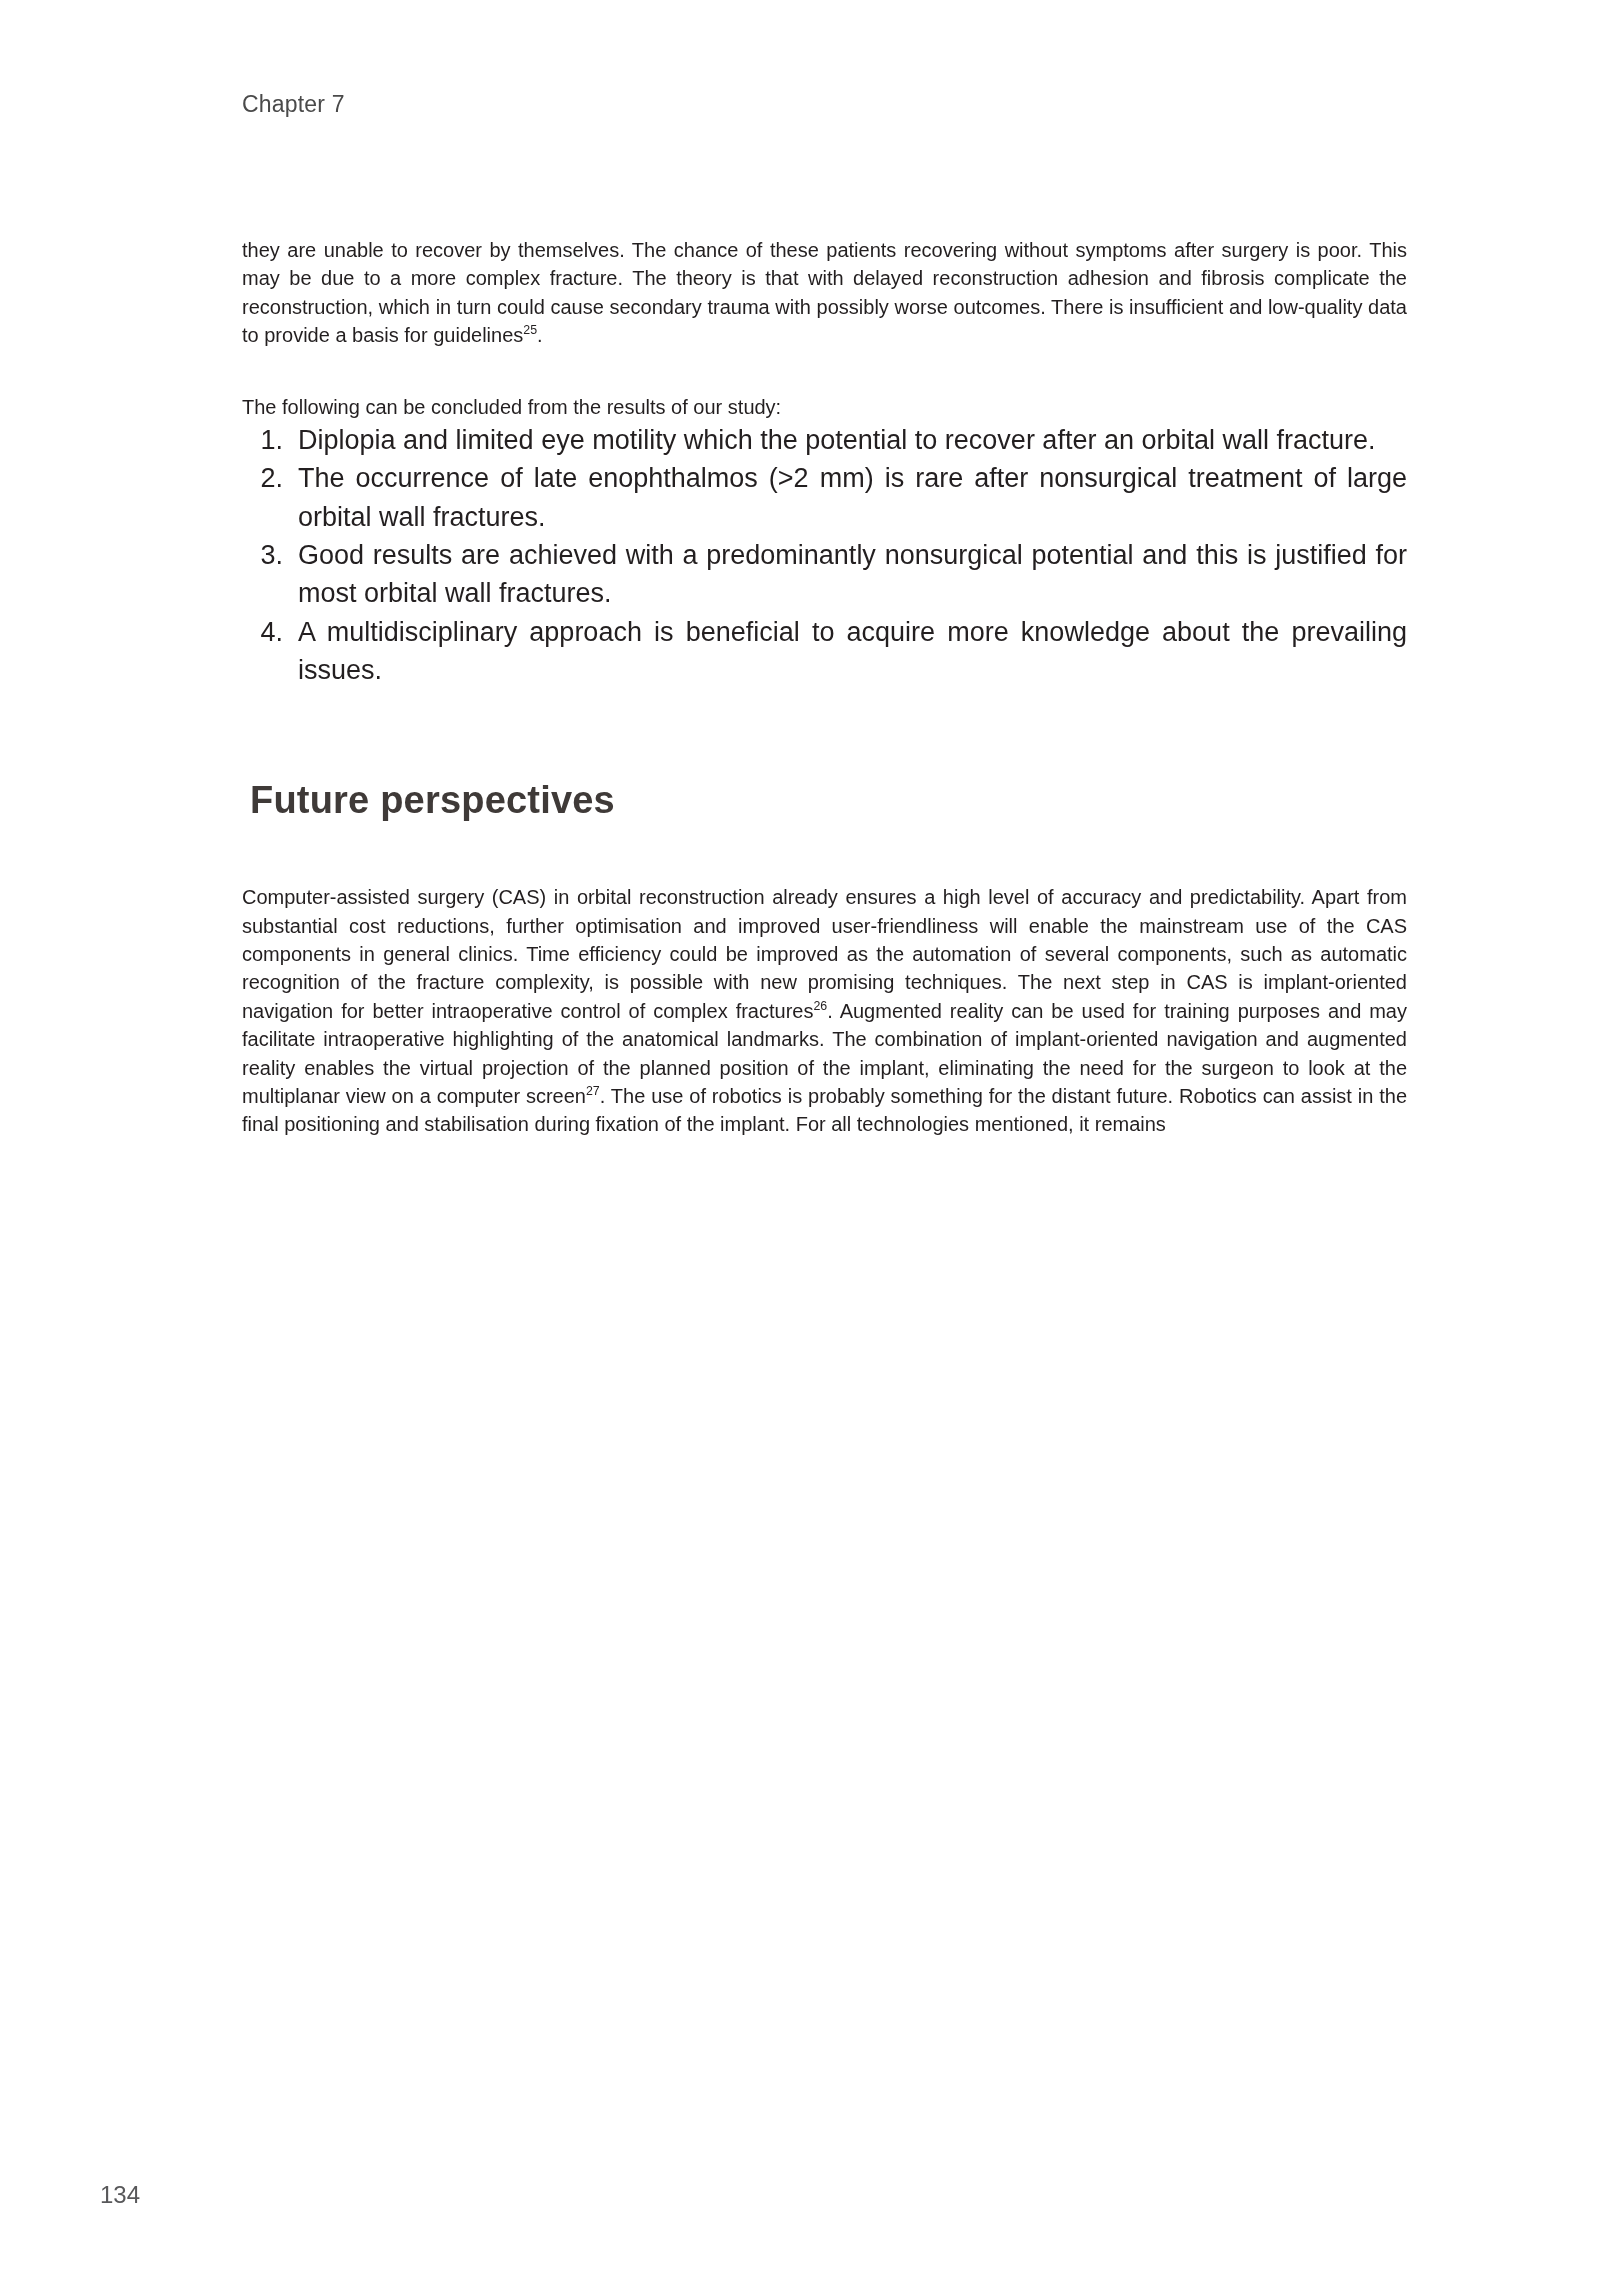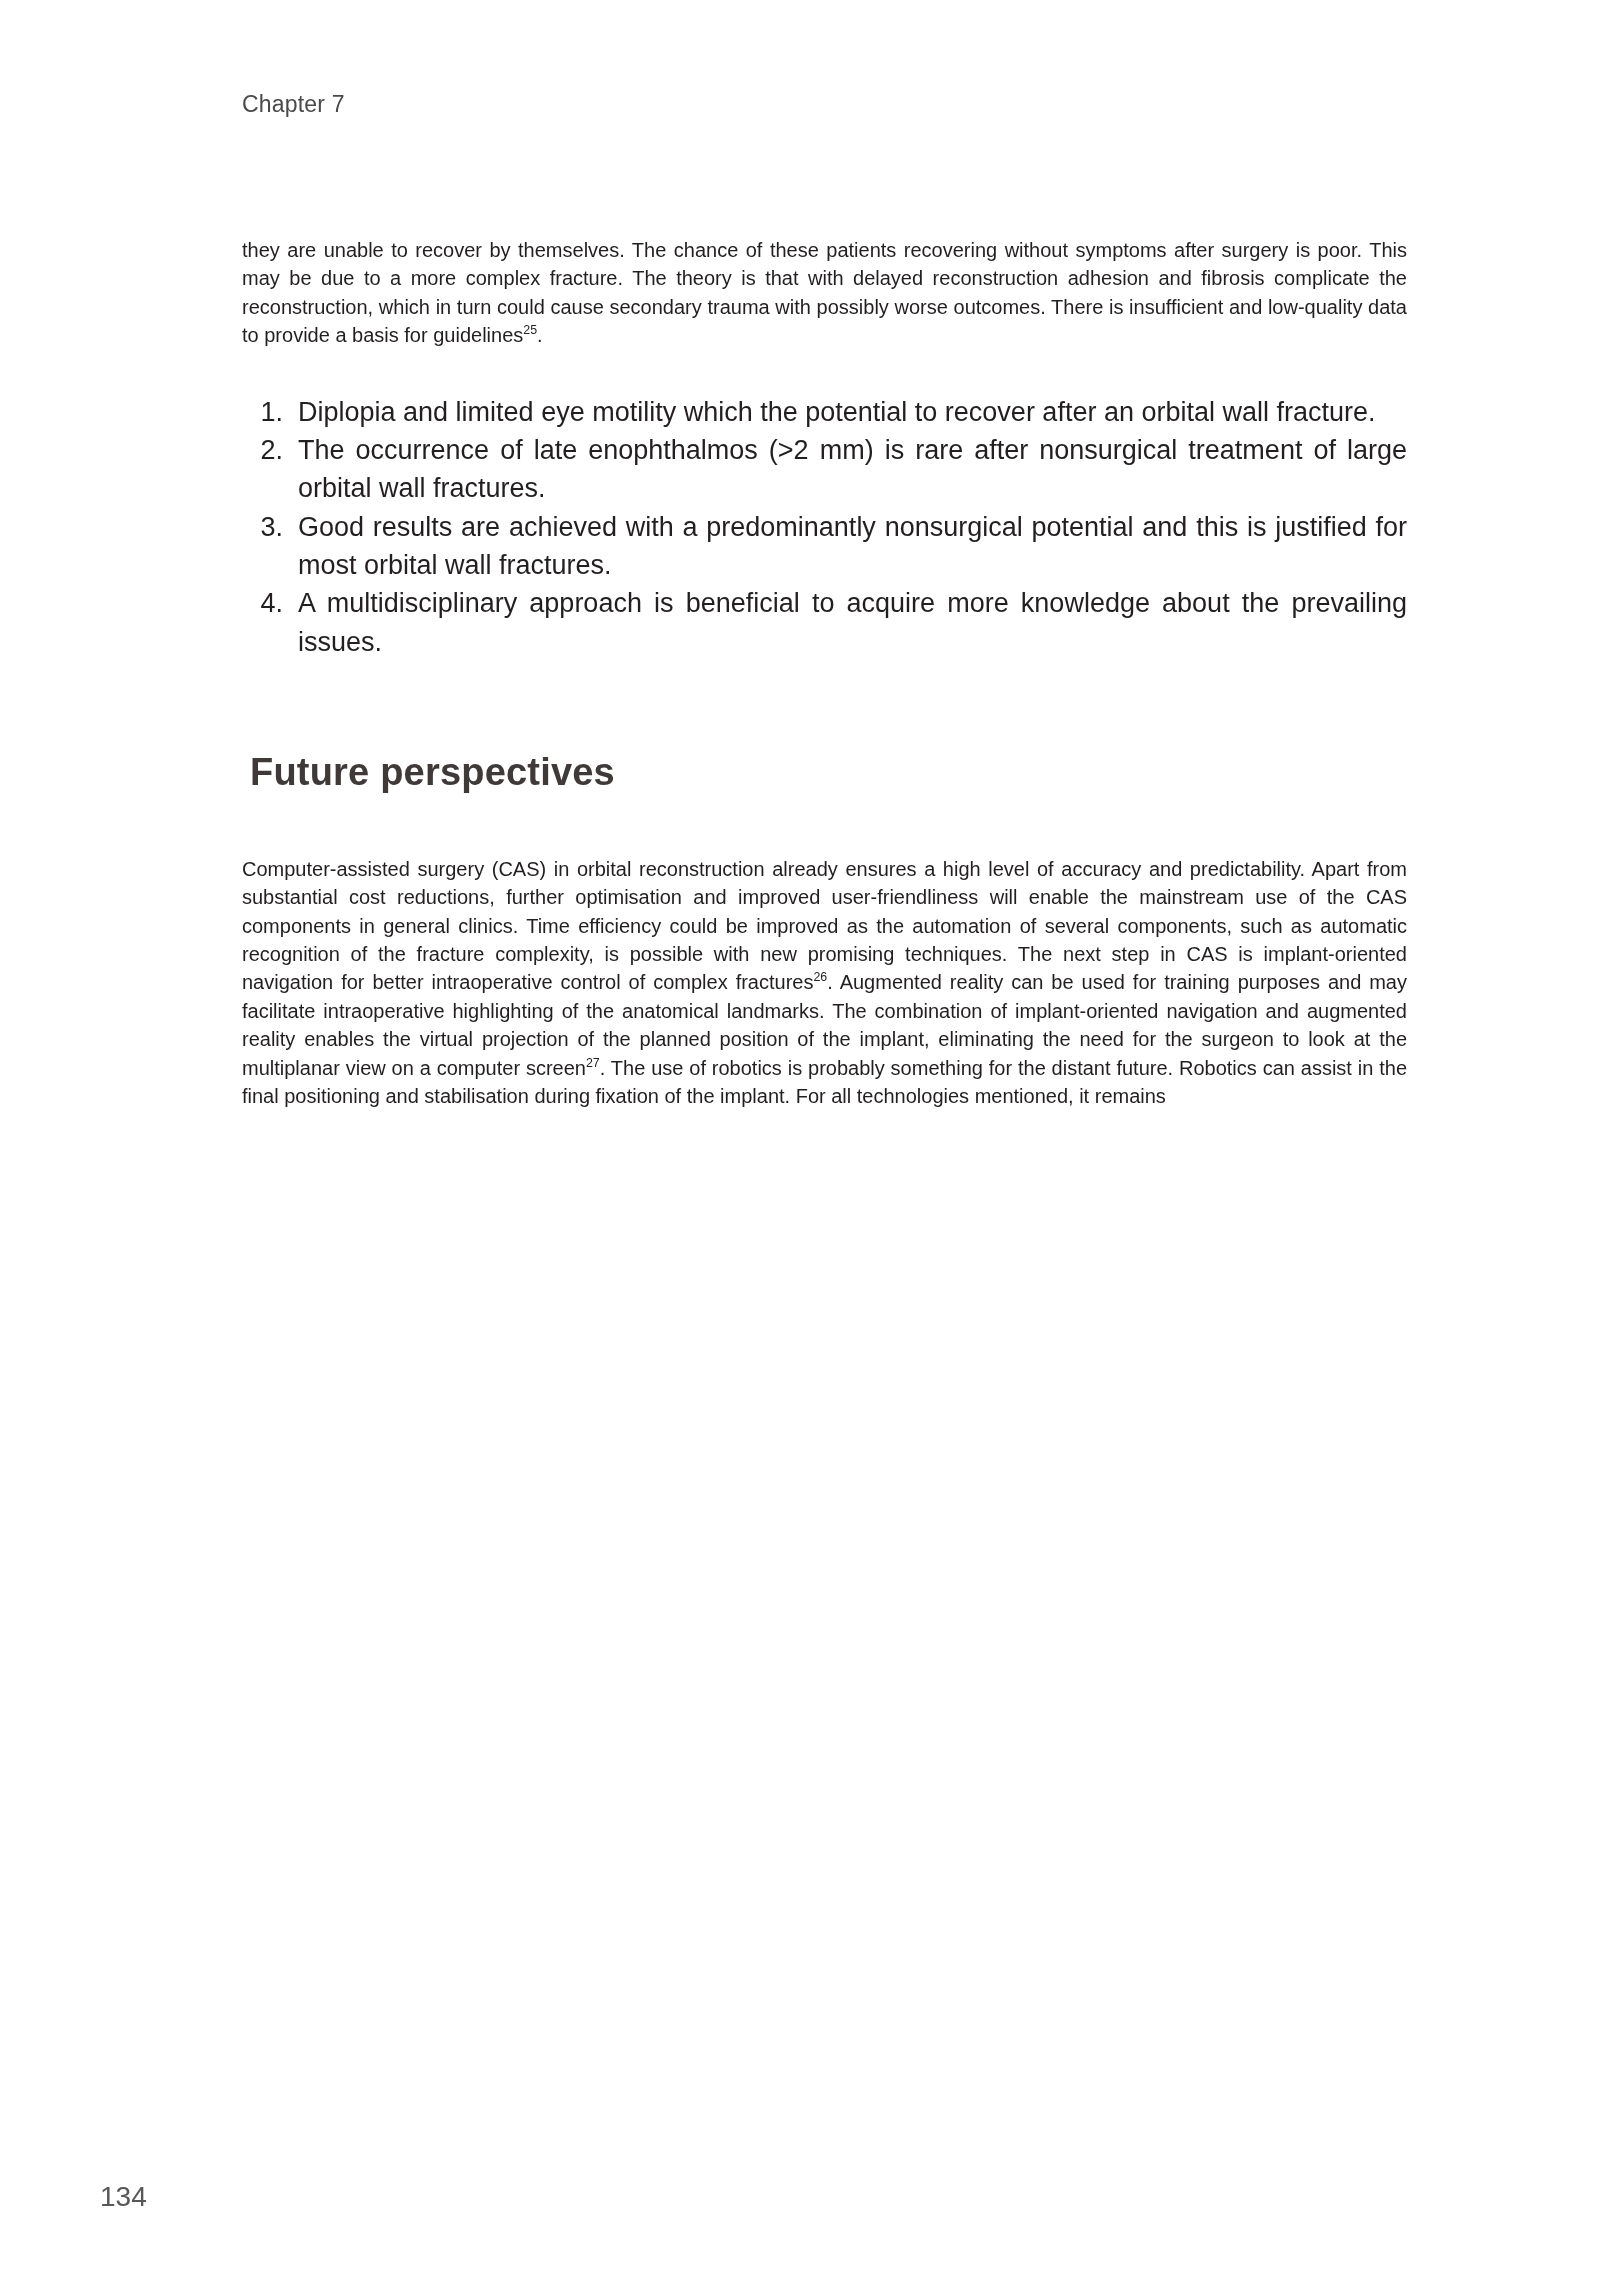--- a/index.html
+++ b/index.html
@@ -111,6 +111,7 @@
 
     <div class="gap-para"></div>
 
+    <p class="body nojustify">The following can be concluded from the results of our study:</p>
 
     <ol class="concl">
       <li>

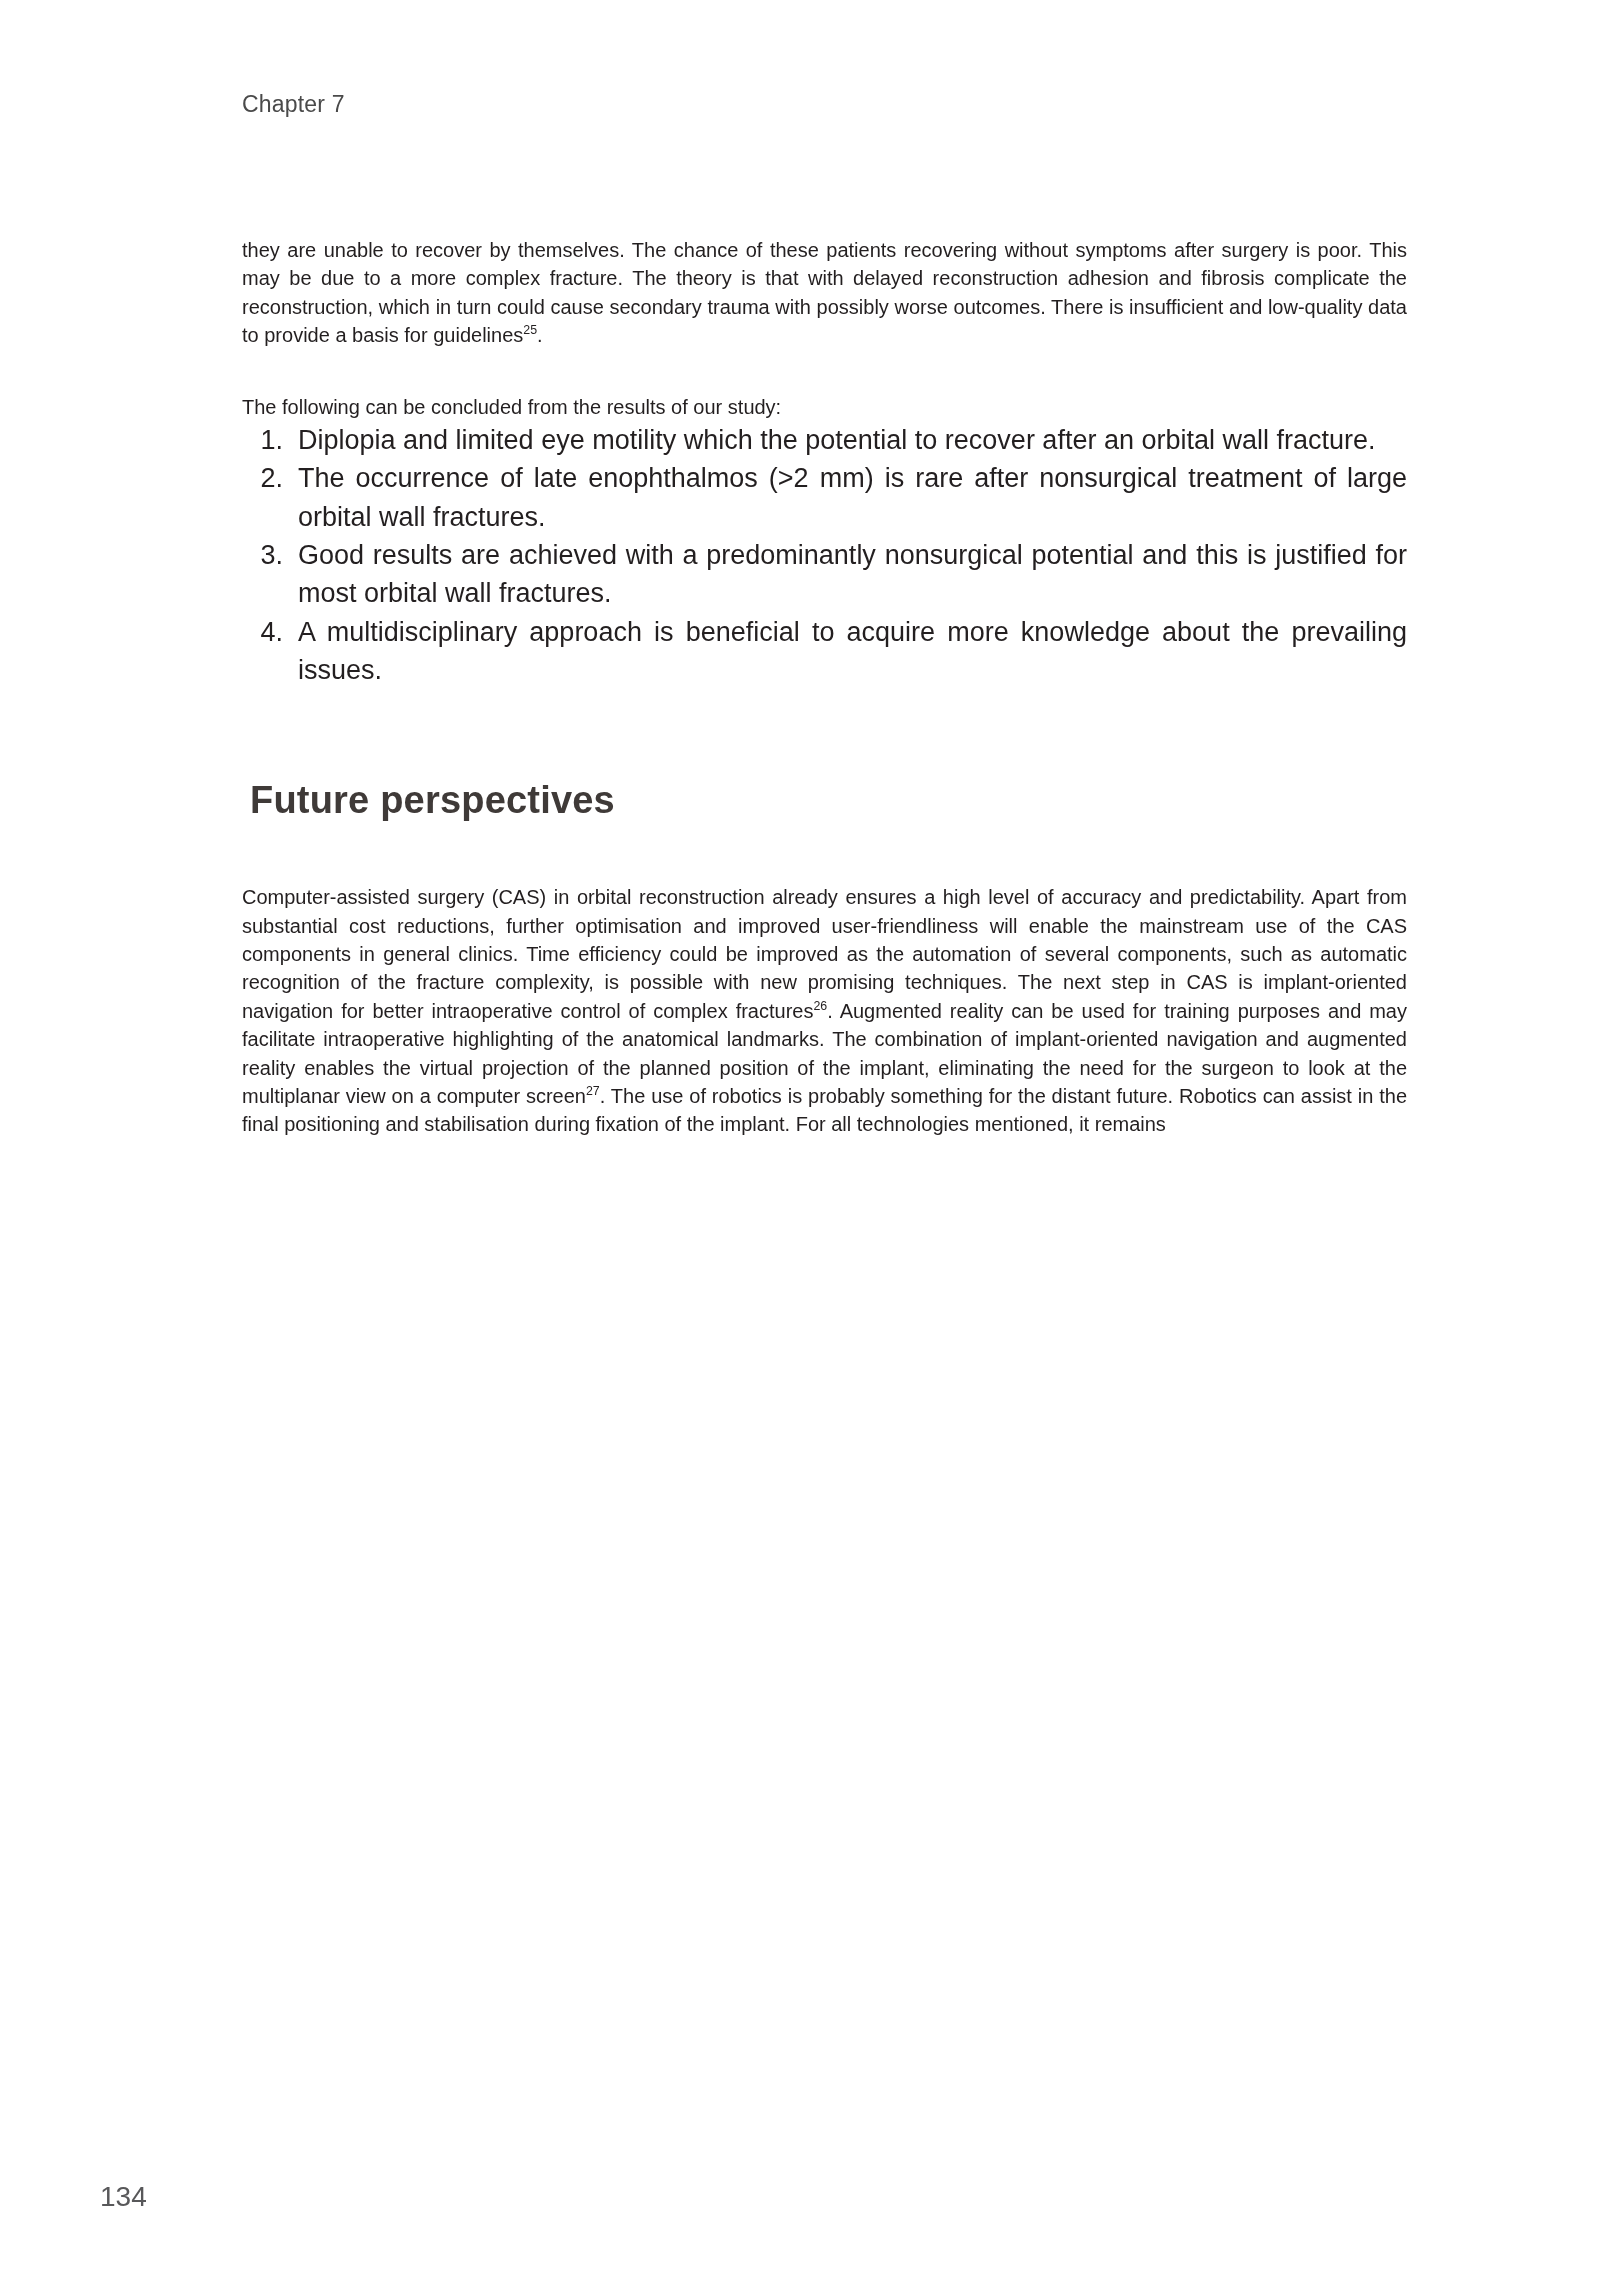--- a/index.html
+++ b/index.html
@@ -94,7 +94,7 @@
     position: absolute;
     left: 100px;
     top: 2181px;
-    font-size: 28px;
+    font-size: 24px;
     color: #58585a;
   }
 </style>

